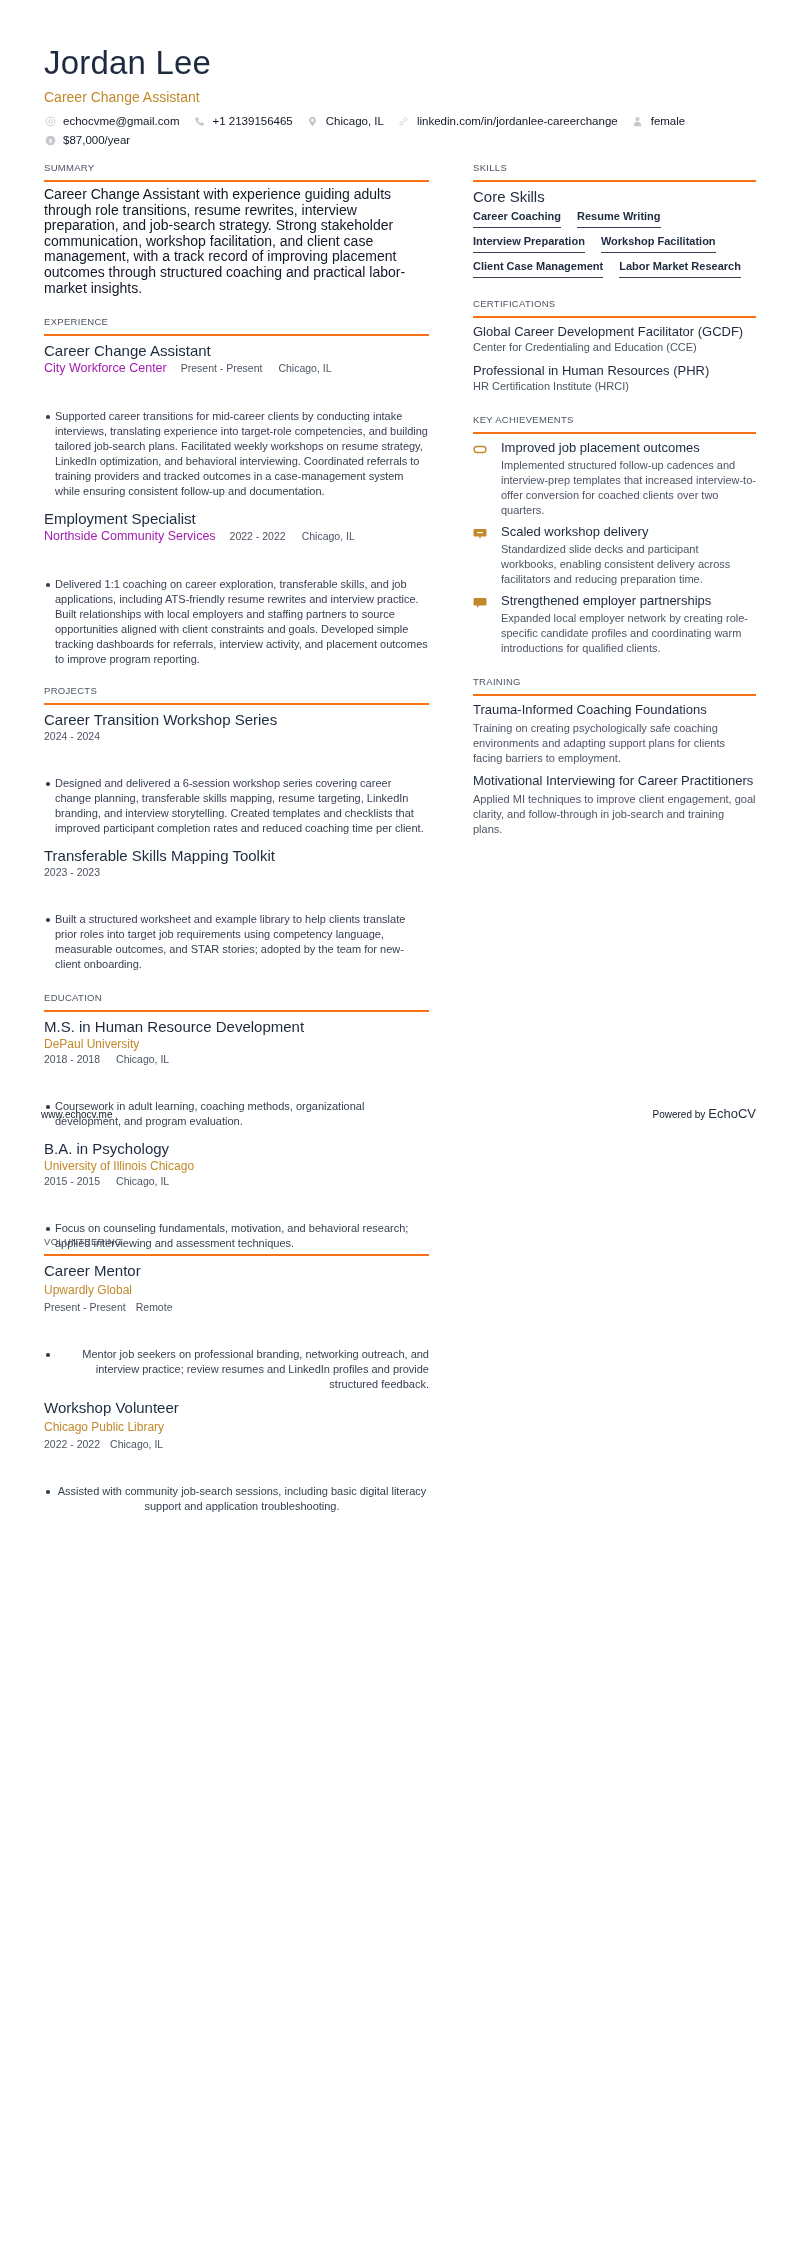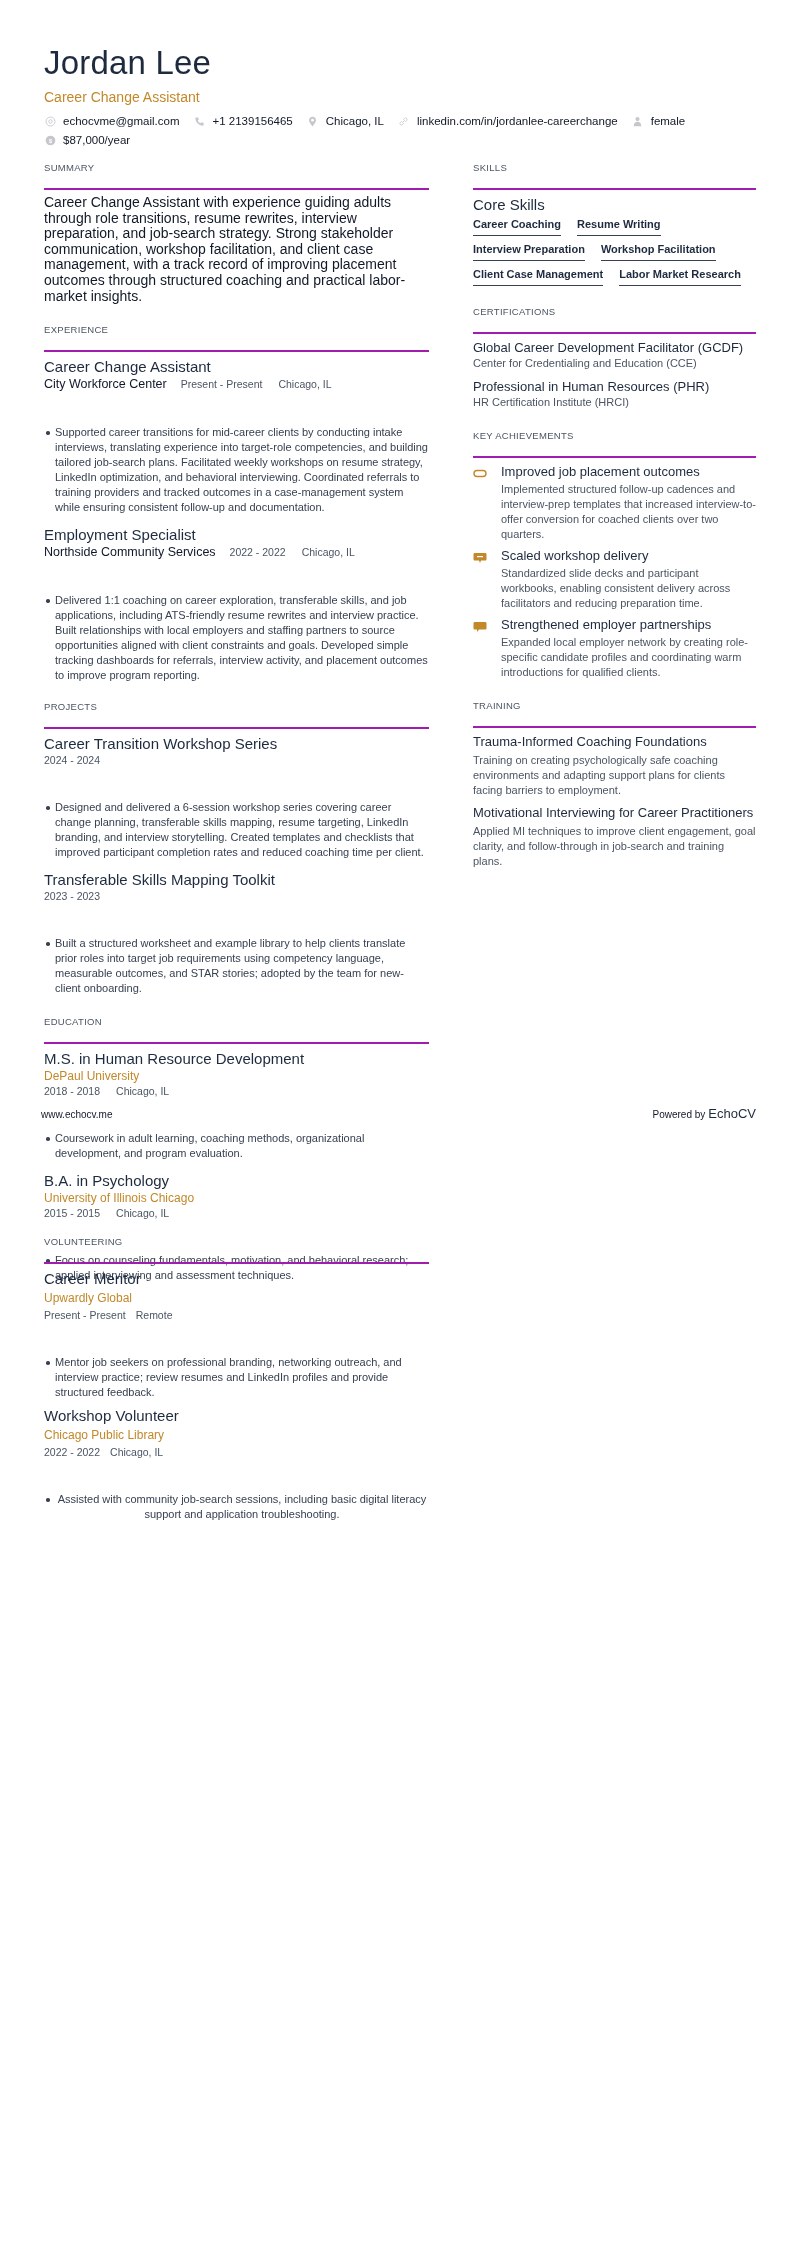--- a/index.html
+++ b/index.html
@@ -23,7 +23,7 @@
   .col-left { position: absolute; left: 44px; width: 385px; }
   .col-right { position: absolute; left: 473px; width: 283px; }
 
-  .section-label { font-size: 9.5px; color: #4b5563; letter-spacing: 0.3px; text-transform: uppercase; line-height: 12px; padding-bottom: 14px; border-bottom: 2px solid #a21caf; margin-bottom: 5px; }
+  .section-label { font-size: 9.5px; color: #4b5563; letter-spacing: 0.3px; text-transform: uppercase; line-height: 12px; padding-bottom: 6px; border-bottom: 2px solid #f97316; margin-bottom: 5px; }
   .section { margin-bottom: 16px; }
 
   .summary-text { font-size: 14px; color: #111827; line-height: 15.6px; }

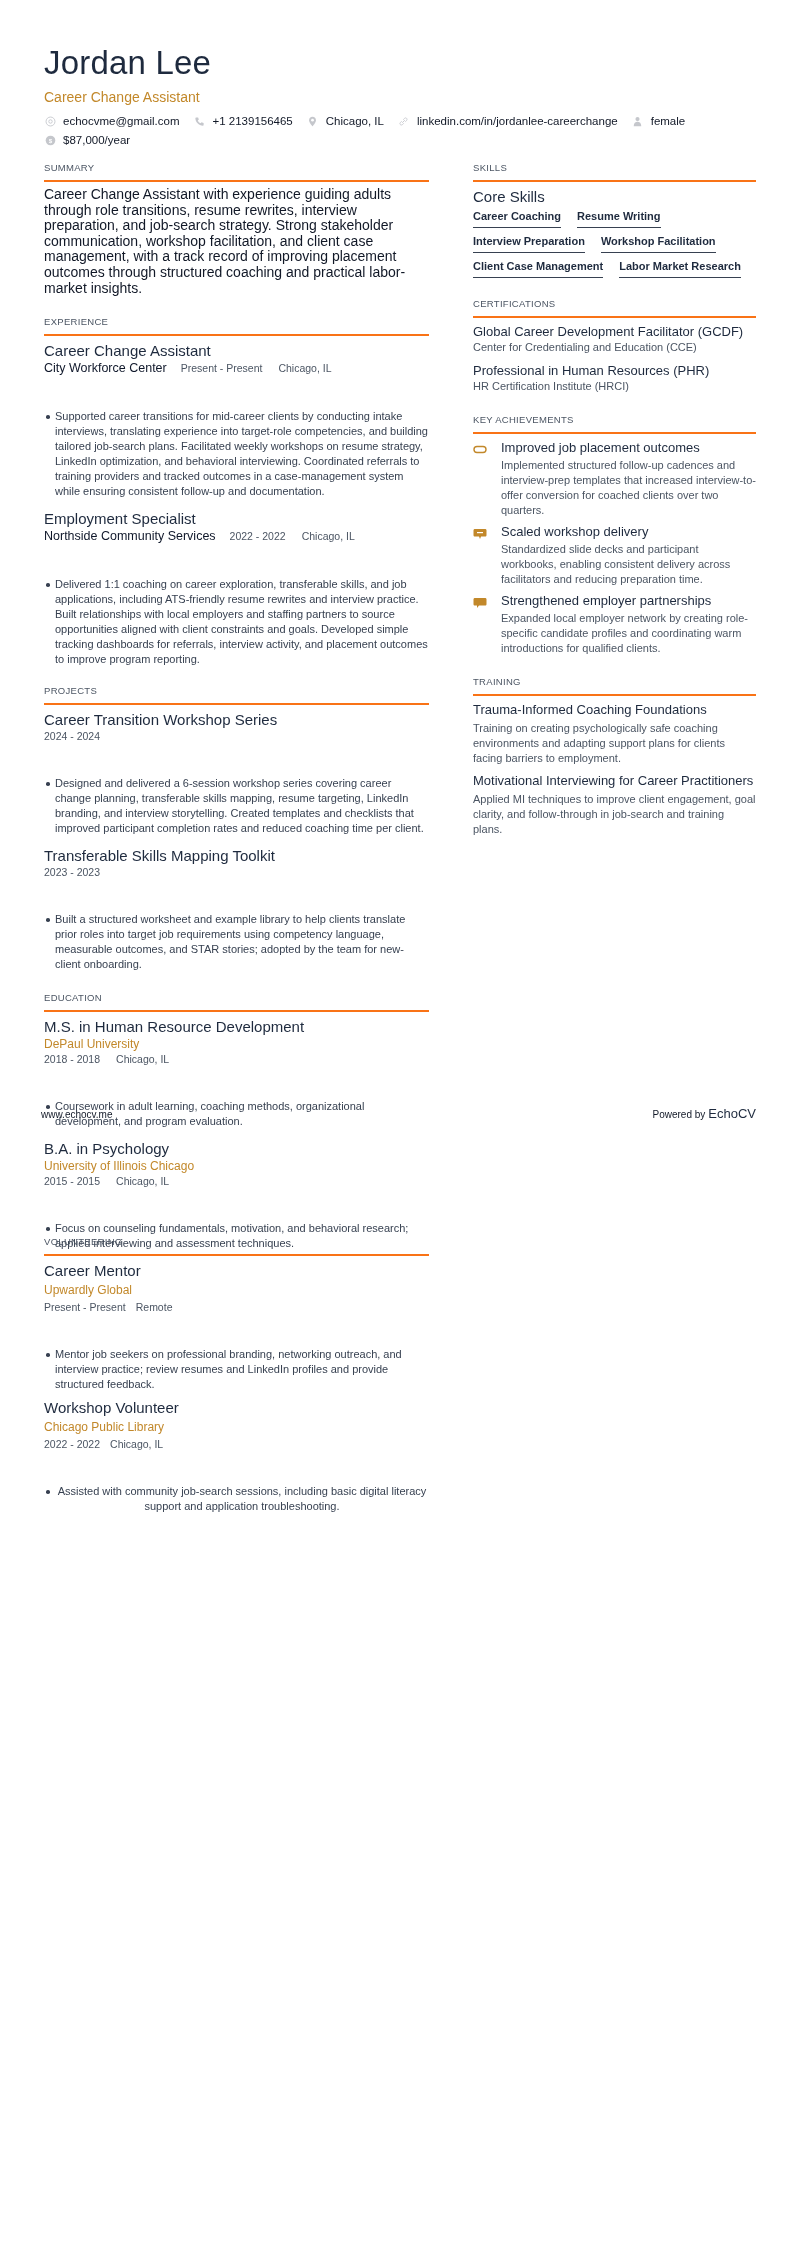--- a/index.html
+++ b/index.html
@@ -30,7 +30,7 @@
 
   .item-title { font-size: 15px; color: #1e2a3e; line-height: 19px; }
   .item-sub { display: flex; align-items: baseline; font-size: 12px; color: #374151; line-height: 17px; }
-  .item-sub .org { font-size: 12.5px; color: #0f172a; margin-right: 14px; }
+  .item-sub .org { font-size: 12.5px; color: #a21caf; margin-right: 14px; }
   .item-sub .meta { font-size: 10.5px; color: #4b5563; margin-right: 16px; }
   .gold { color: #c2882a; font-size: 12px; line-height: 16px; }
   .dates-row { display: flex; font-size: 10.5px; color: #4b5563; line-height: 15px; }

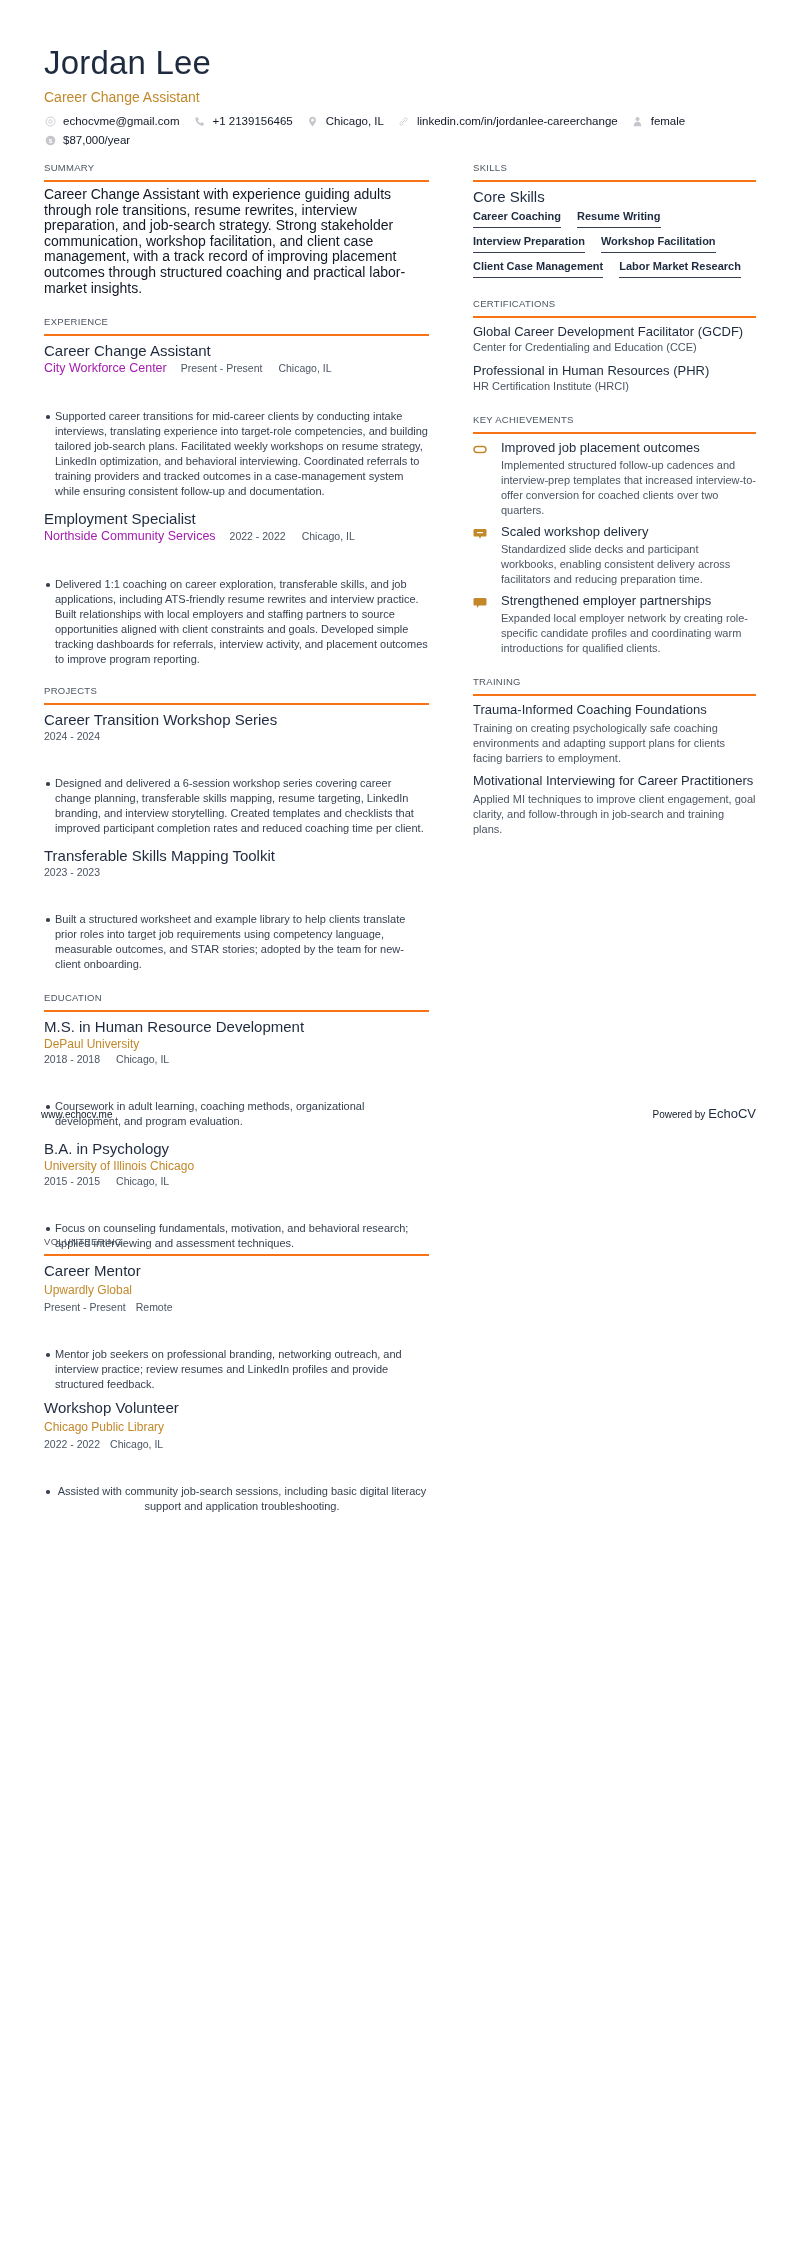--- a/index.html
+++ b/index.html
@@ -316,7 +316,7 @@
           <span style="margin-right:10px;">Present - Present</span>
           <span>Remote</span>
         </div>
-        <ul class="bullets" style="margin-top:6px;">
+        <ul class="bullets" style="margin-top:6px;text-align:right;">
           <li>Mentor job seekers on professional branding, networking outreach, and interview practice; review resumes and LinkedIn profiles and provide structured feedback.</li>
         </ul>
       </div>

